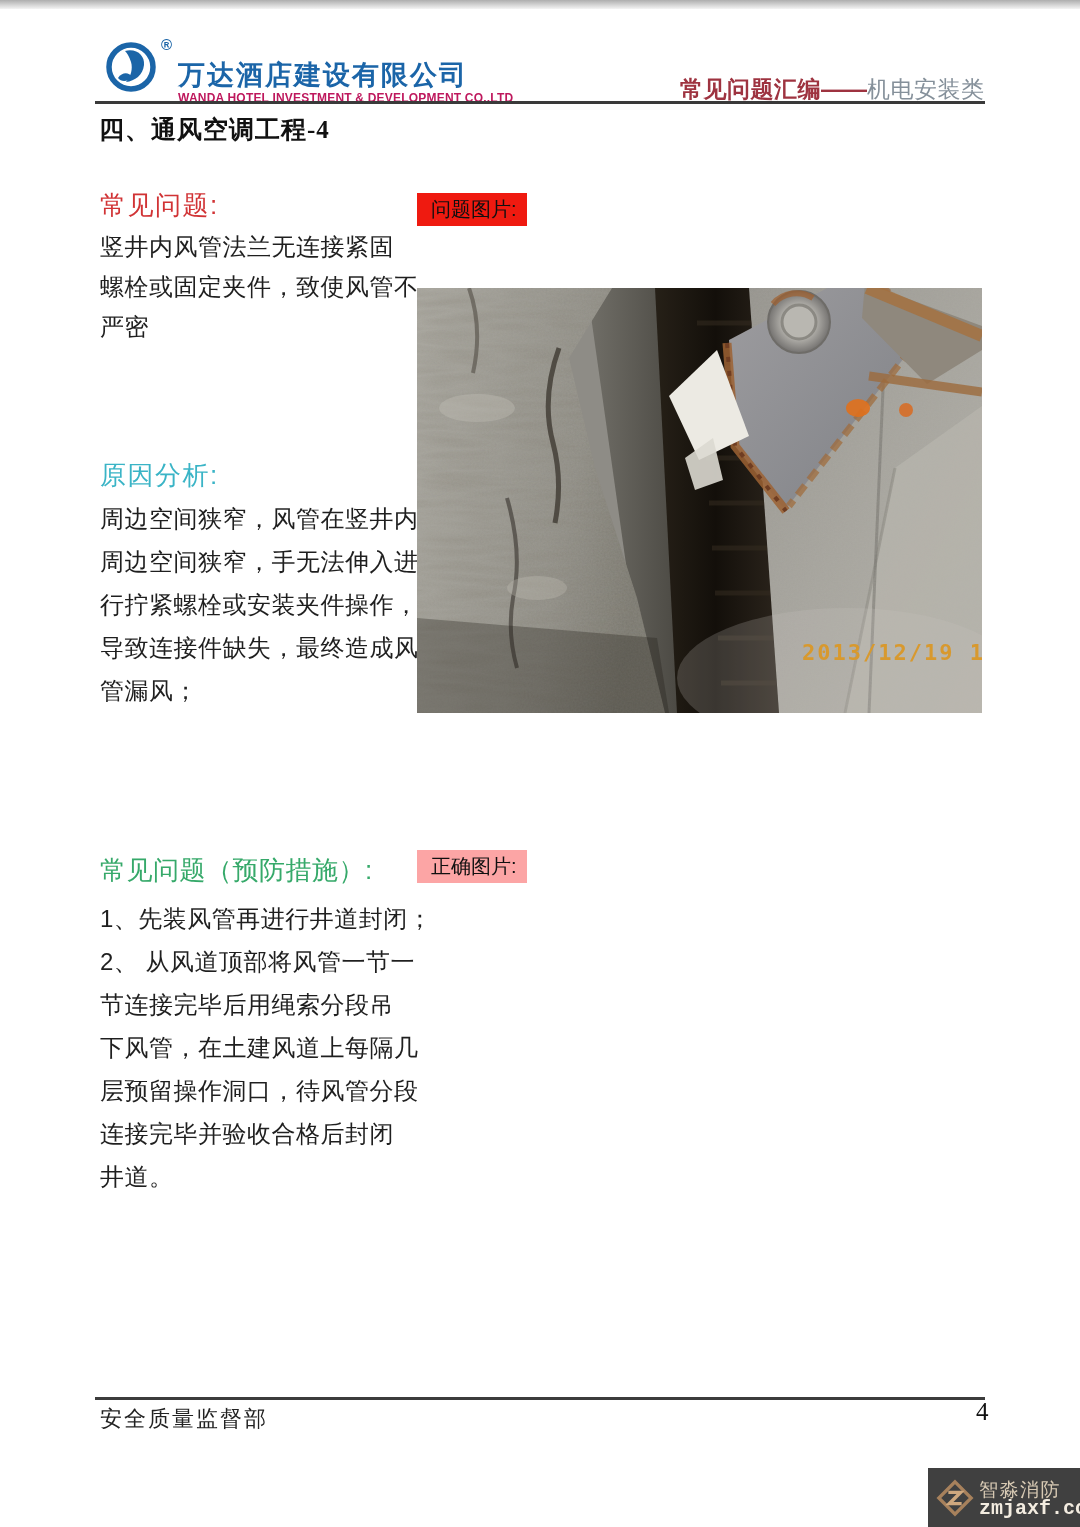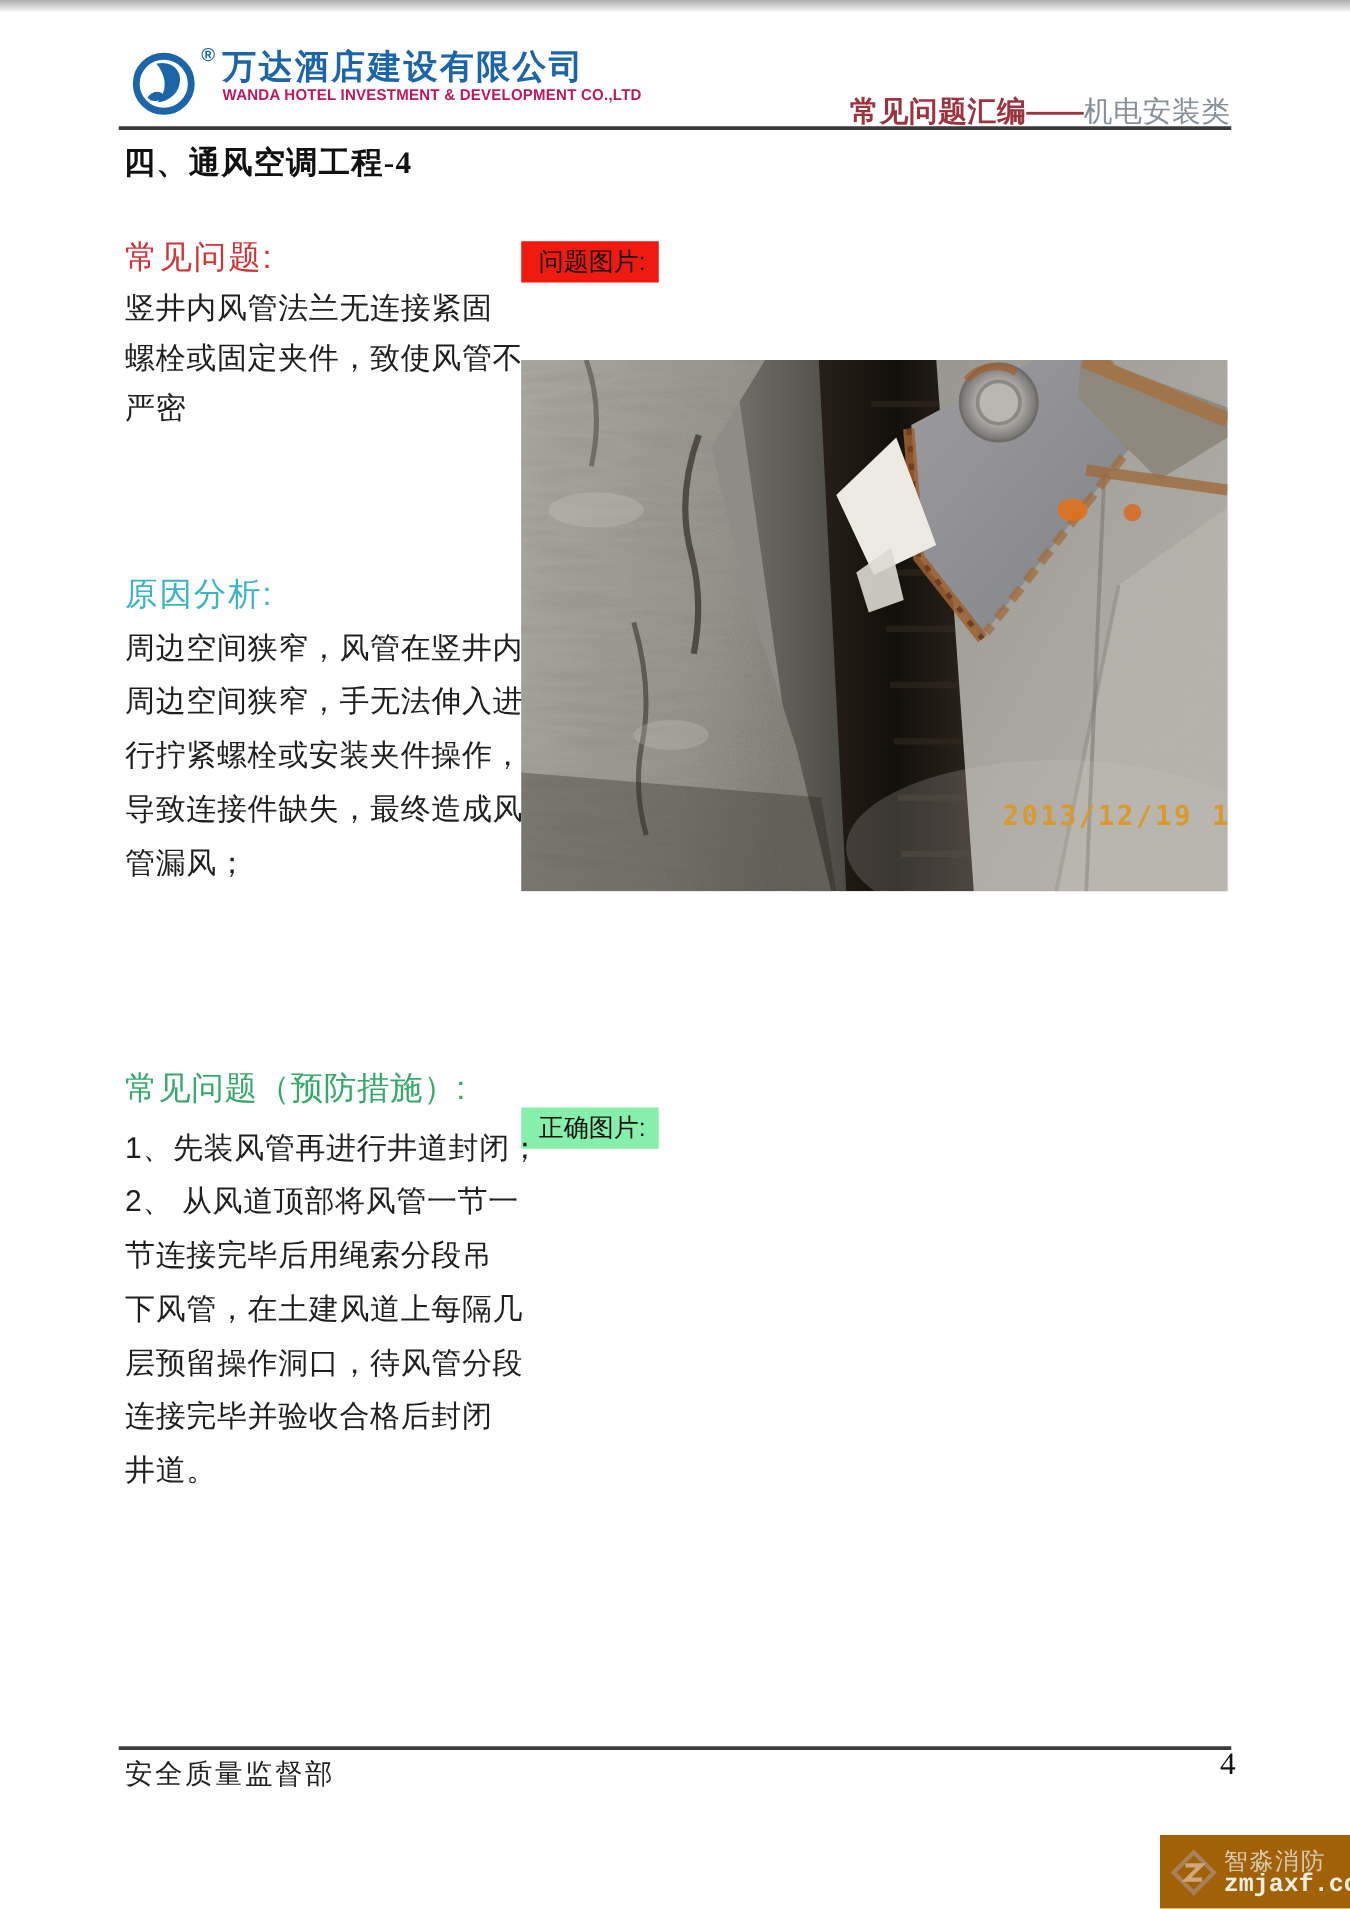--- a/index.html
+++ b/index.html
@@ -14,7 +14,7 @@
   .logo-wrap { position:absolute; left:104px; top:38px; display:flex; align-items:flex-start; }
   .logo-icon { width:56px; height:58px; }
   .reg-mark { font-size:15px; color:#1b65a8; margin:-2px 2px 0 1px; font-weight:bold; }
-  .logo-text { margin-left:4px; margin-top:0; }
+  .logo-text { margin-left:4px; margin-top:22px; }
   .logo-cn { font-size:27px; font-weight:bold; color:#1b65a8; letter-spacing:2px; line-height:30px; white-space:nowrap; }
   .logo-en { font-size:12px; font-weight:bold; color:#be185d; letter-spacing:0.2px; line-height:16px;
     font-family:Liberation Sans, sans-serif; transform:scaleY(1.05); white-space:nowrap; }

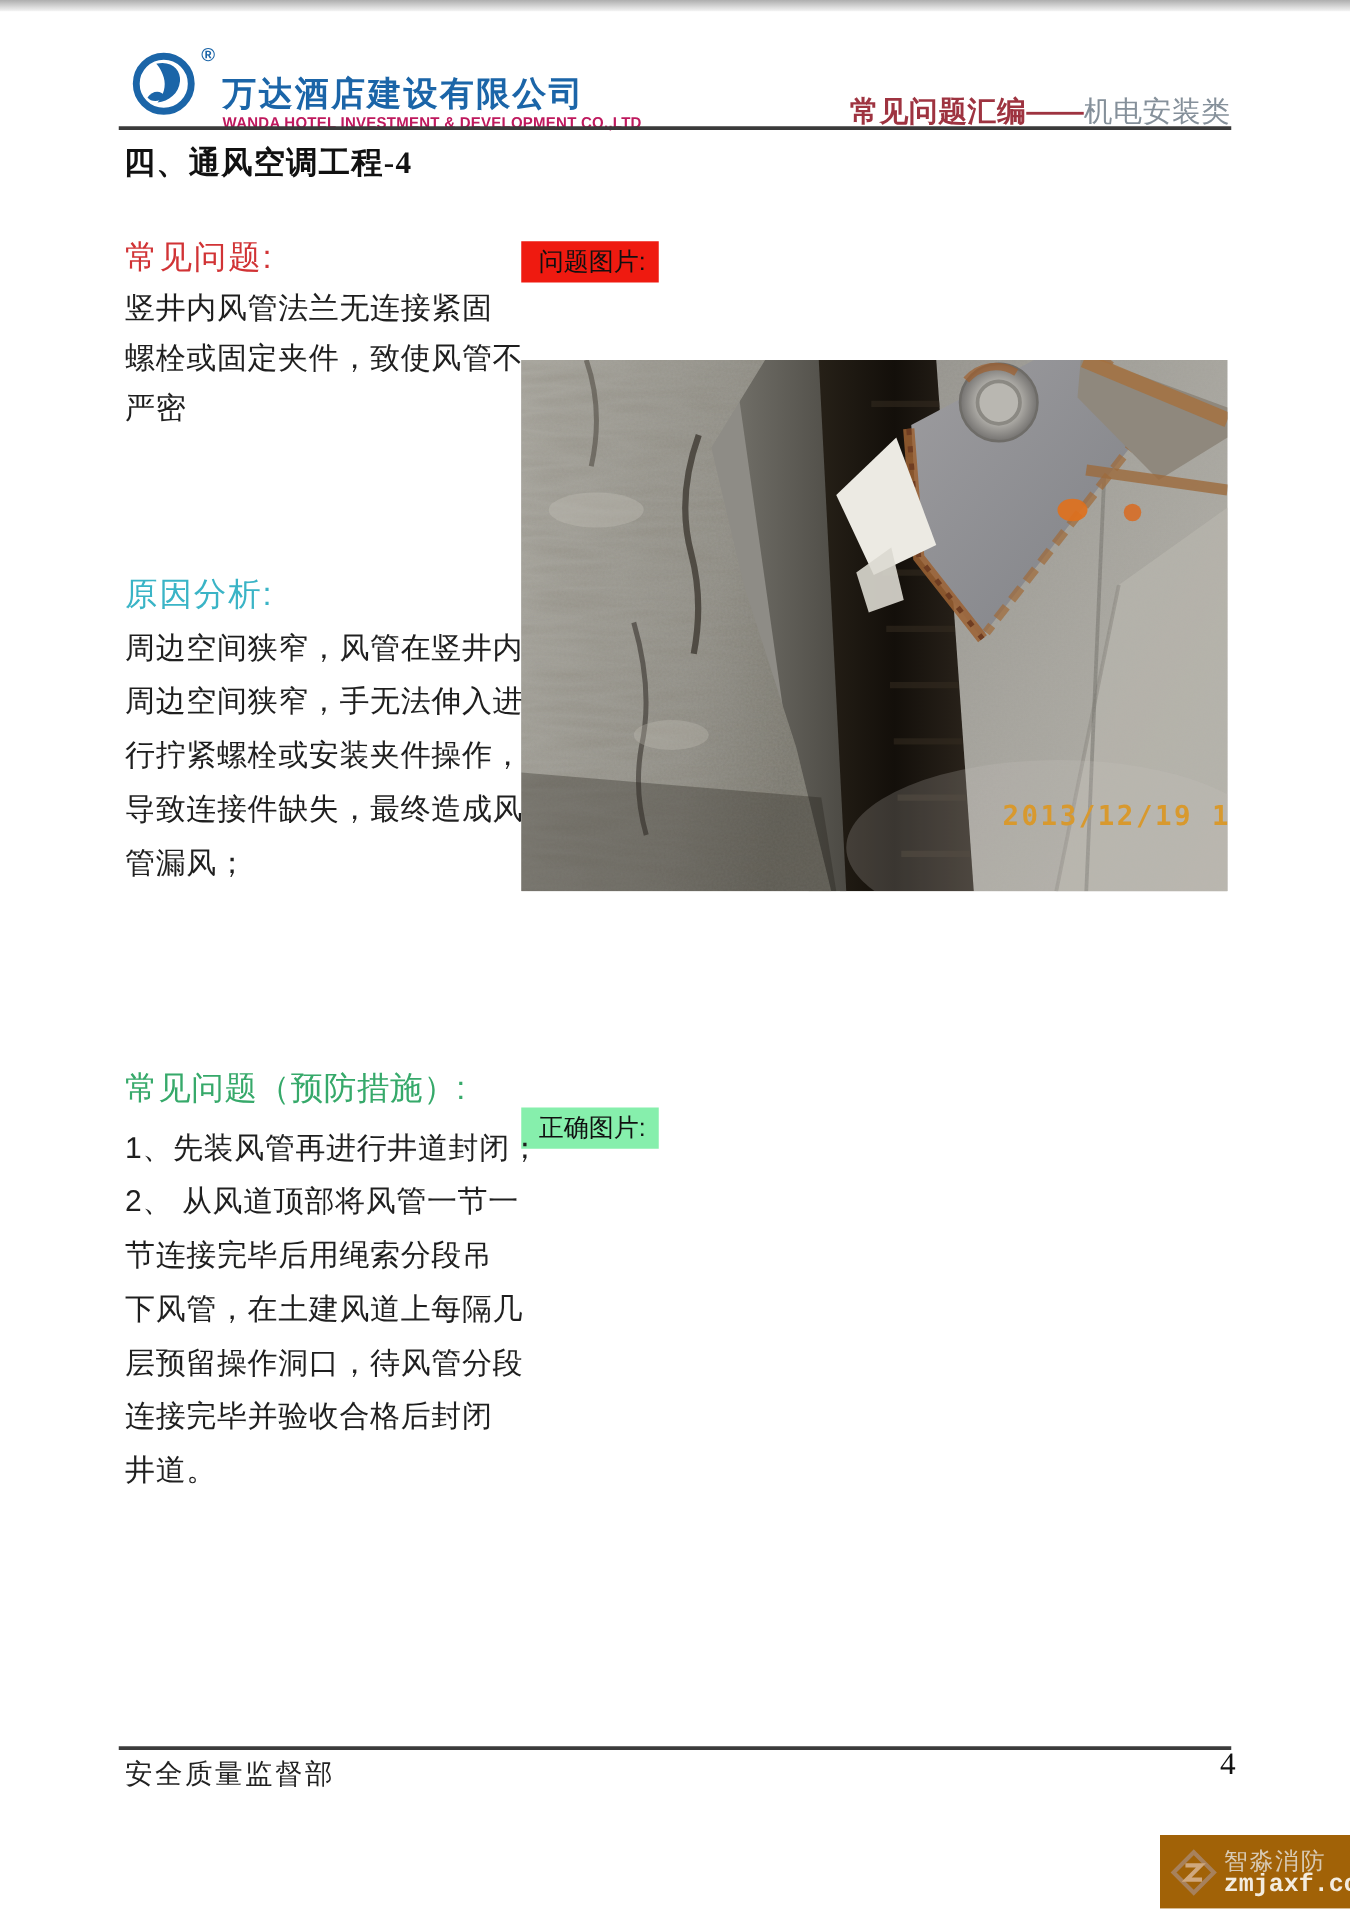--- a/index.html
+++ b/index.html
@@ -40,7 +40,7 @@
   .img-label { position:absolute; left:417px; width:110px; height:33px; display:flex; align-items:center;
     padding-left:14px; box-sizing:border-box; font-size:20px; color:#101010; white-space:nowrap; }
   .label-problem { top:193px; background:#ef1a10; }
-  .label-correct { top:886px; background:#86efac; }
+  .label-correct { top:850px; background:#fca5a5; }
 
   .photo { position:absolute; left:417px; top:288px; width:565px; height:425px; display:block; }
 

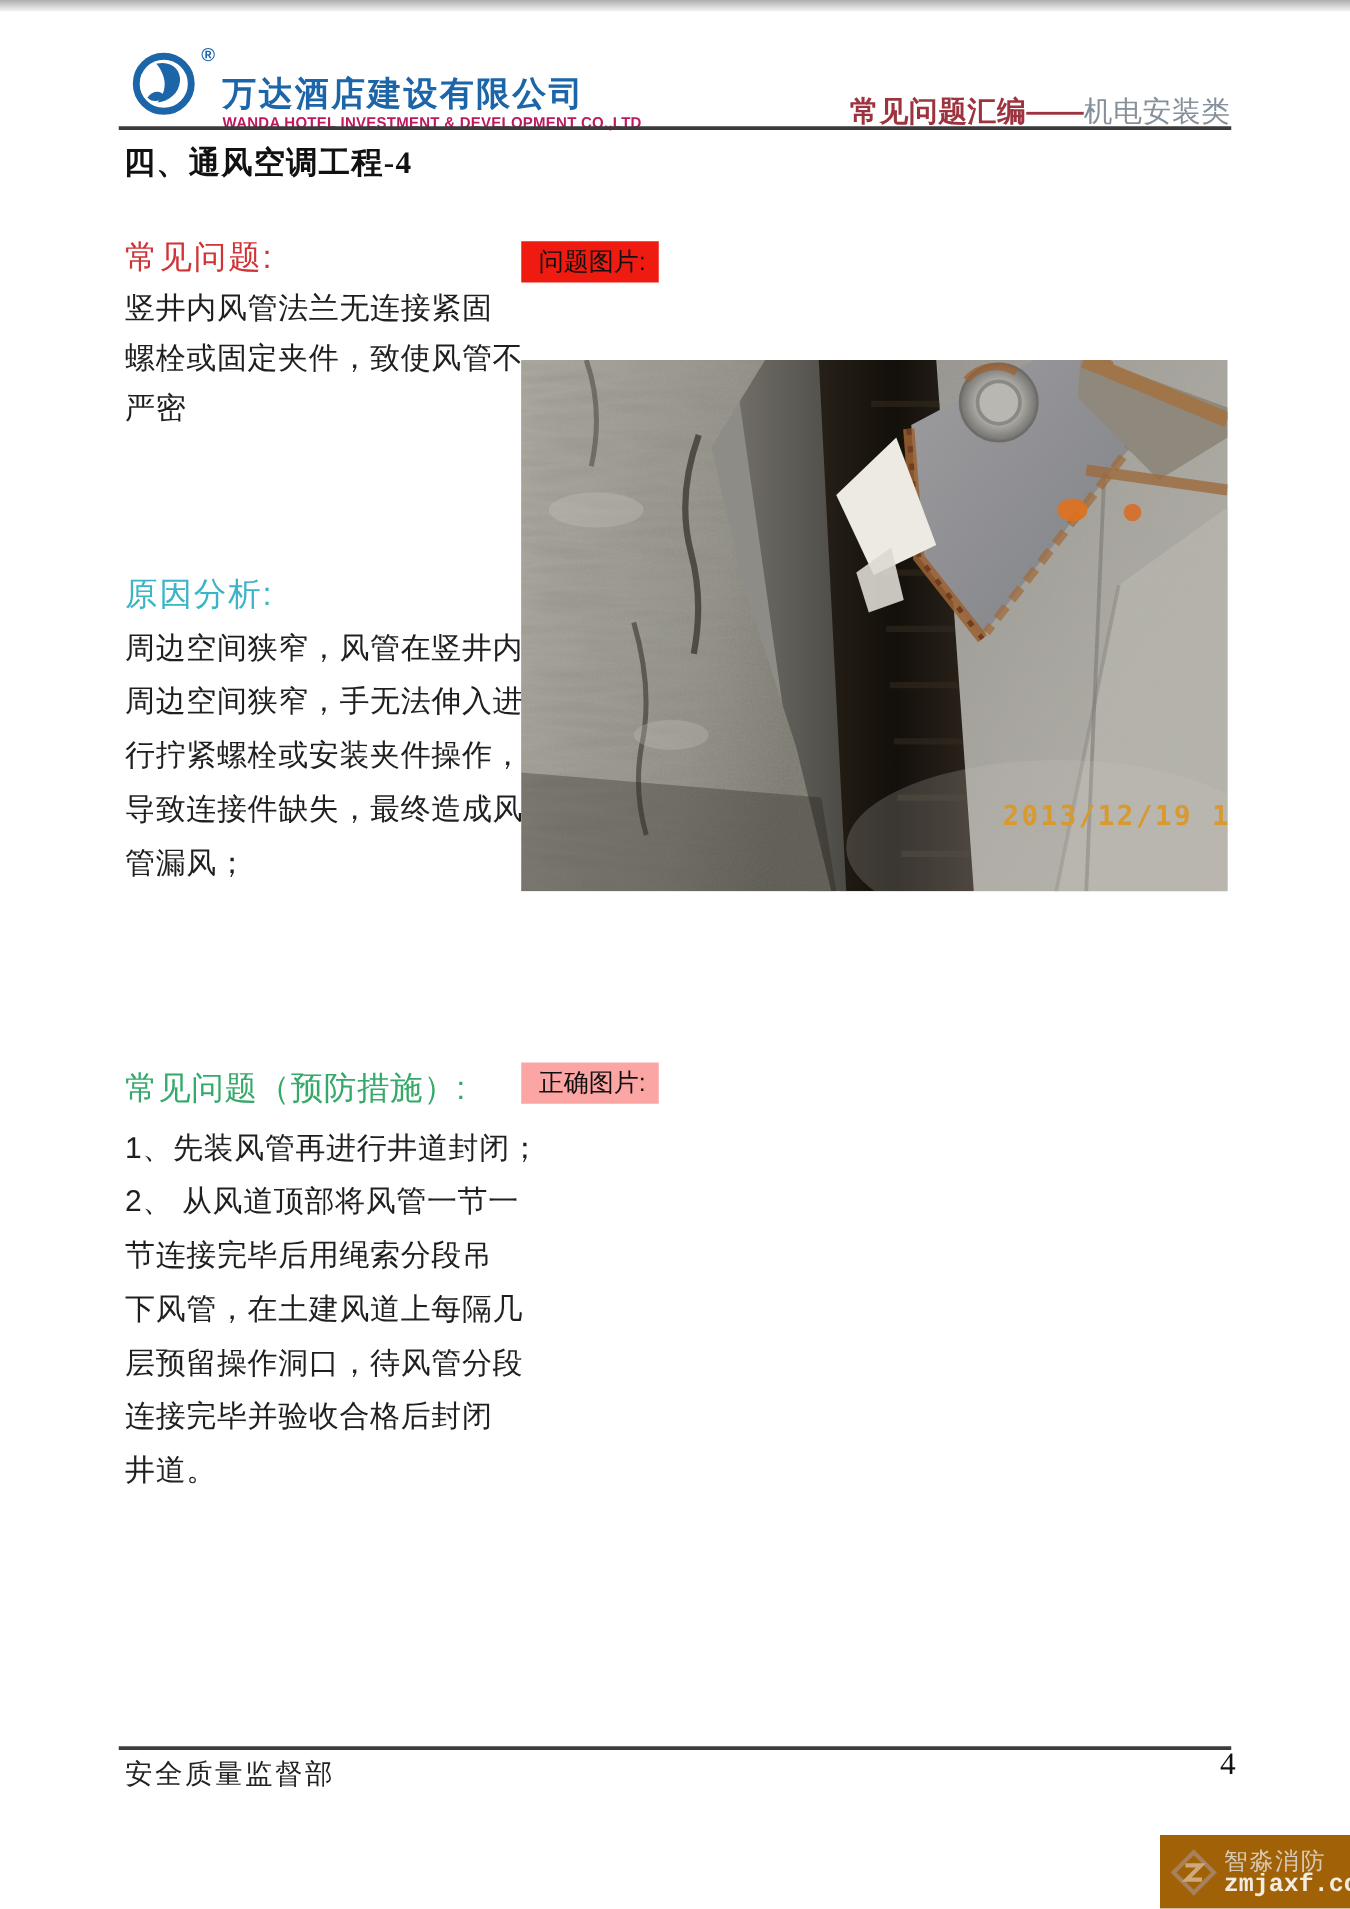--- a/index.html
+++ b/index.html
@@ -52,7 +52,7 @@
     font-family:"Liberation Serif", serif; }
 
   
-  .wm-badge { position:absolute; left:928px; top:1468px; width:152px; height:59px; background:#a16207;
+  .wm-badge { position:absolute; left:928px; top:1468px; width:152px; height:59px; background:#404040;
     display:flex; align-items:center; }
   .wm-icon { width:38px; height:38px; margin-left:8px; flex:0 0 auto; }
   .wm-texts { margin-left:5px; }

